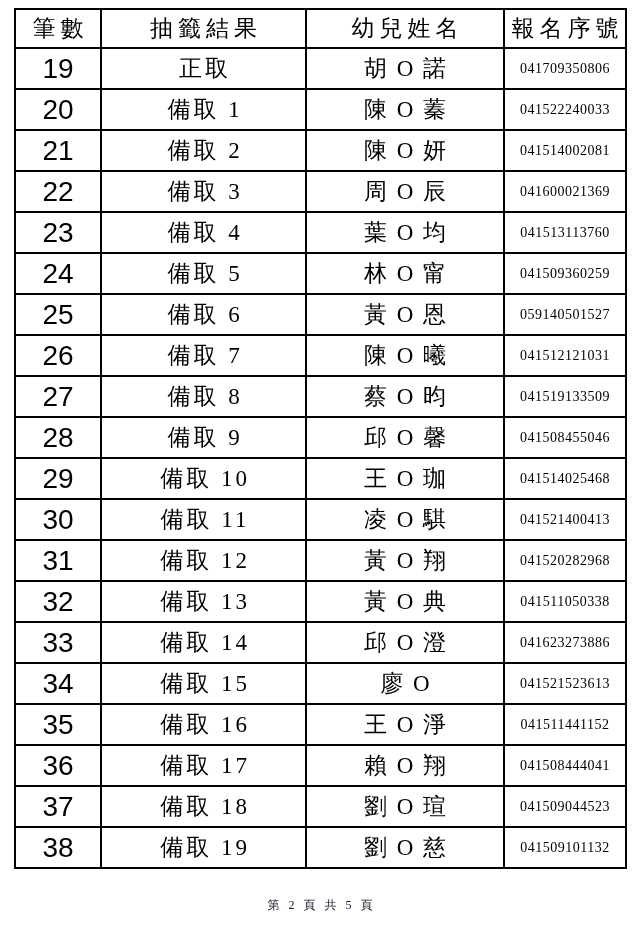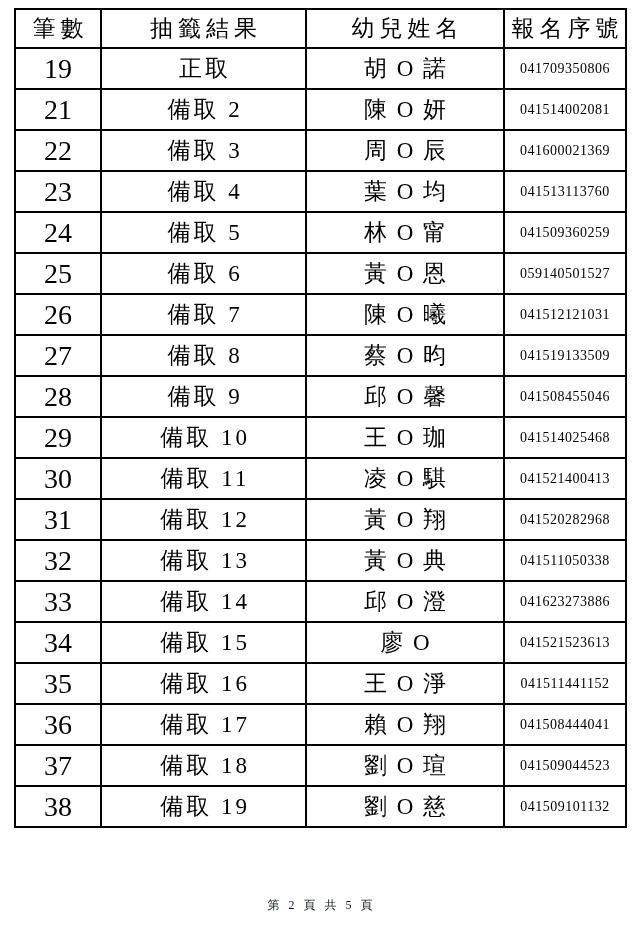--- a/index.html
+++ b/index.html
@@ -52,7 +52,7 @@
   }
   td.col-no {
     font-size: 28px;
-    font-family: Liberation Serif, serif;
+    font-family: Liberation Sans, sans-serif;
   }
   td.col-result {
     font-size: 23px;

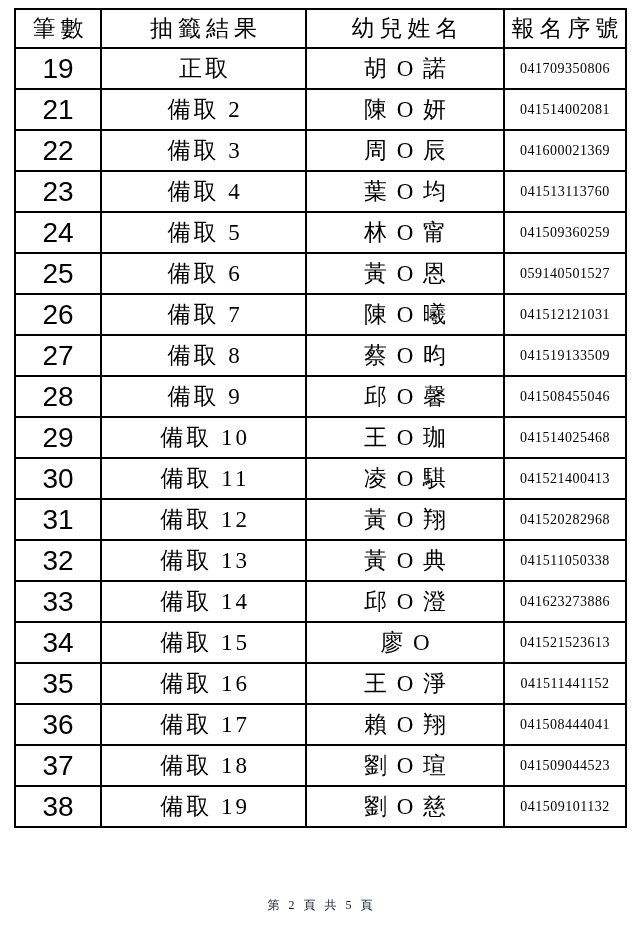--- a/index.html
+++ b/index.html
@@ -108,6 +108,12 @@
           <td class="col-reg">041709350806</td>
         </tr>
         <tr>
+          <td class="col-no">20</td>
+          <td class="col-result">備取 1</td>
+          <td class="col-name">陳 O 蓁</td>
+          <td class="col-reg">041522240033</td>
+        </tr>
+        <tr>
           <td class="col-no">21</td>
           <td class="col-result">備取 2</td>
           <td class="col-name">陳 O 妍</td>

